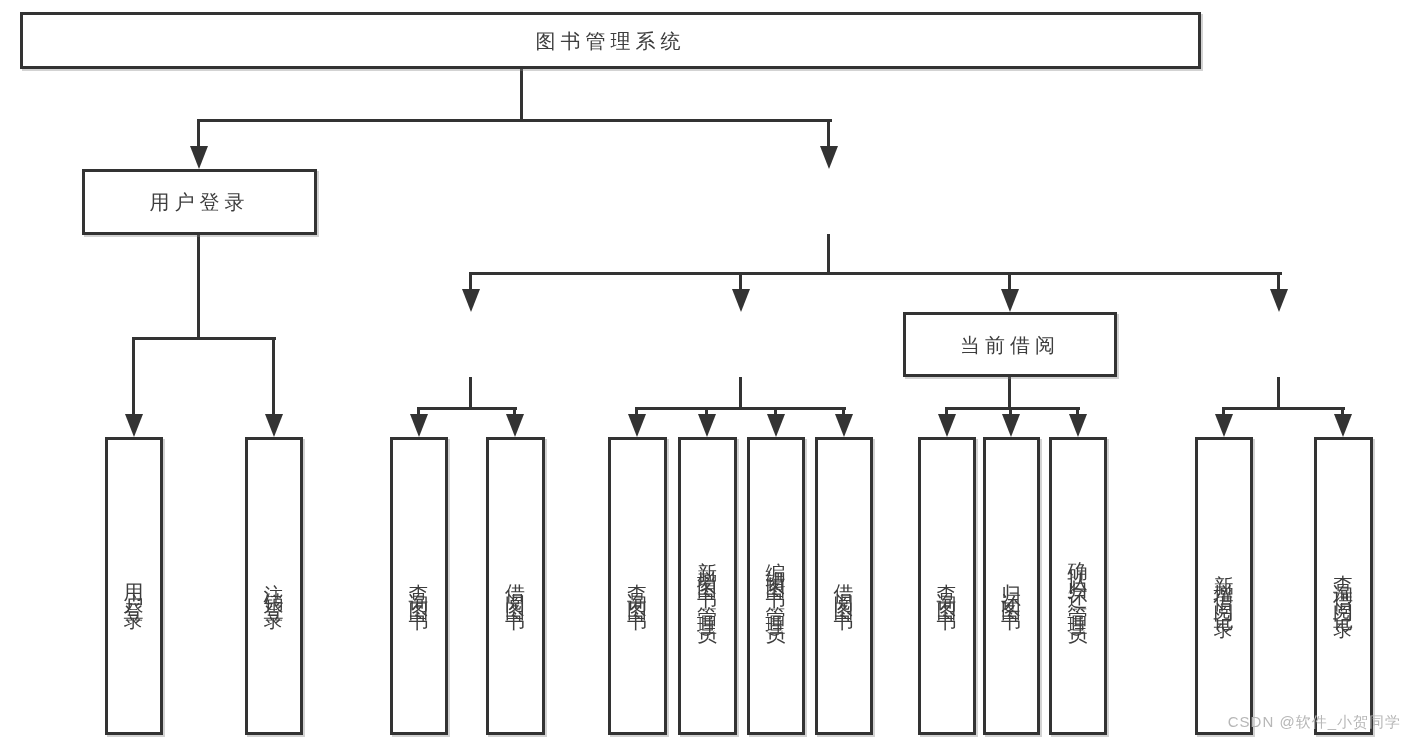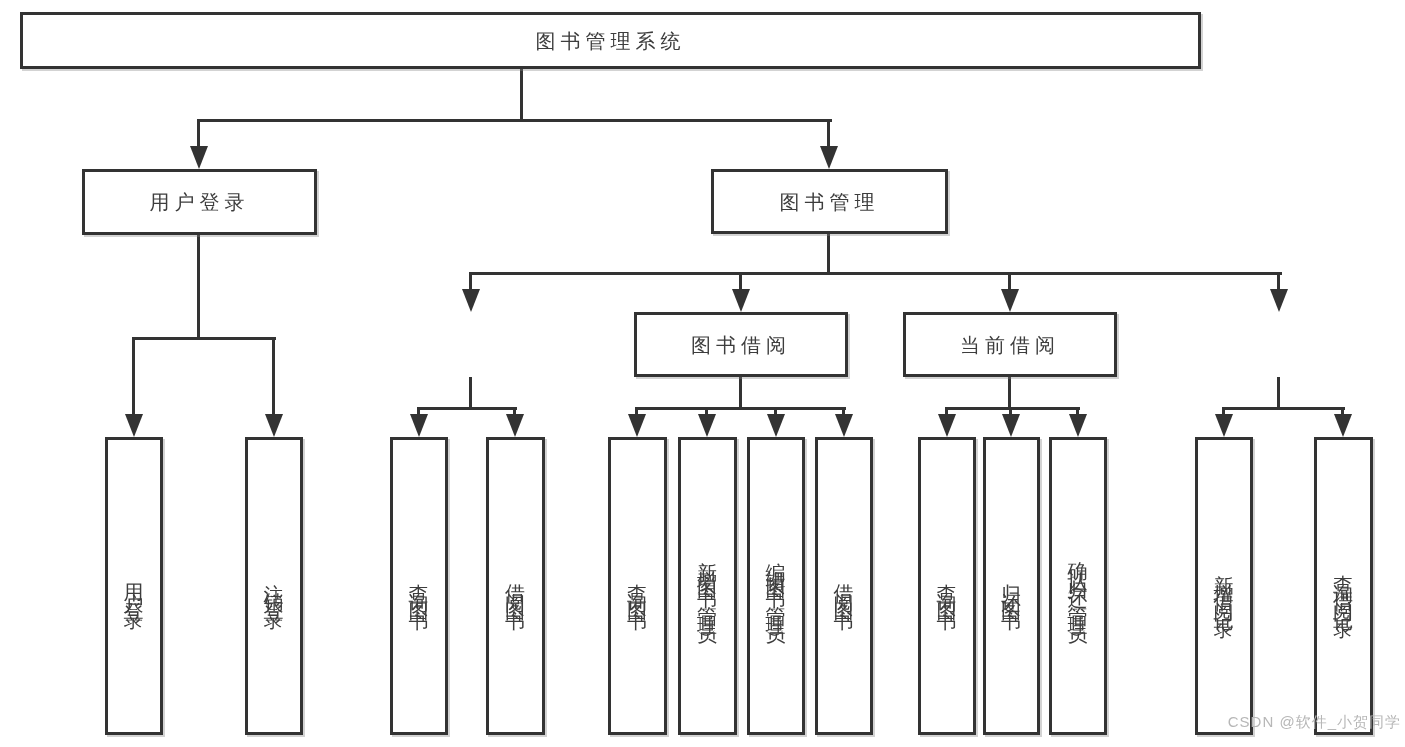--- a/index.html
+++ b/index.html
@@ -121,7 +121,6 @@
   <div class="box hbox root" style="left:20px;top:12px;width:1181px;height:57px">图书管理系统</div>
 
   <div class="box hbox" style="left:82px;top:169px;width:235px;height:66px">用户登录</div>
-  <div class="box hbox" style="left:711px;top:169px;width:237px;height:65px">图书管理</div>
 
   <div class="box hbox" style="left:634px;top:312px;width:214px;height:65px">图书借阅</div>
   <div class="box hbox" style="left:903px;top:312px;width:214px;height:65px">当前借阅</div>

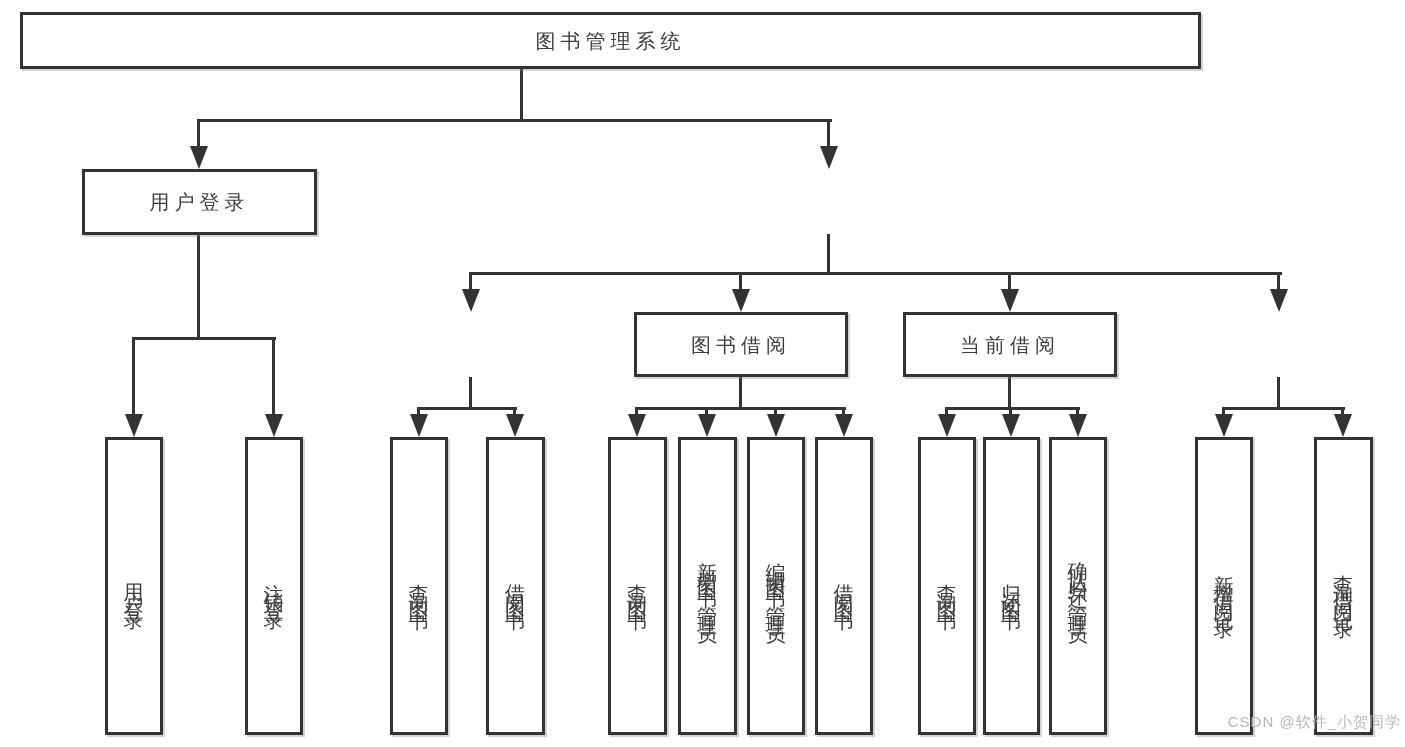--- a/index.html
+++ b/index.html
@@ -122,7 +122,6 @@
 
   <div class="box hbox" style="left:82px;top:169px;width:235px;height:66px">用户登录</div>
 
-  <div class="box hbox" style="left:634px;top:312px;width:214px;height:65px">图书借阅</div>
   <div class="box hbox" style="left:903px;top:312px;width:214px;height:65px">当前借阅</div>
 
   <div class="box vbox" style="left:105px;top:437px;width:58px;height:298px">用户登录</div>

